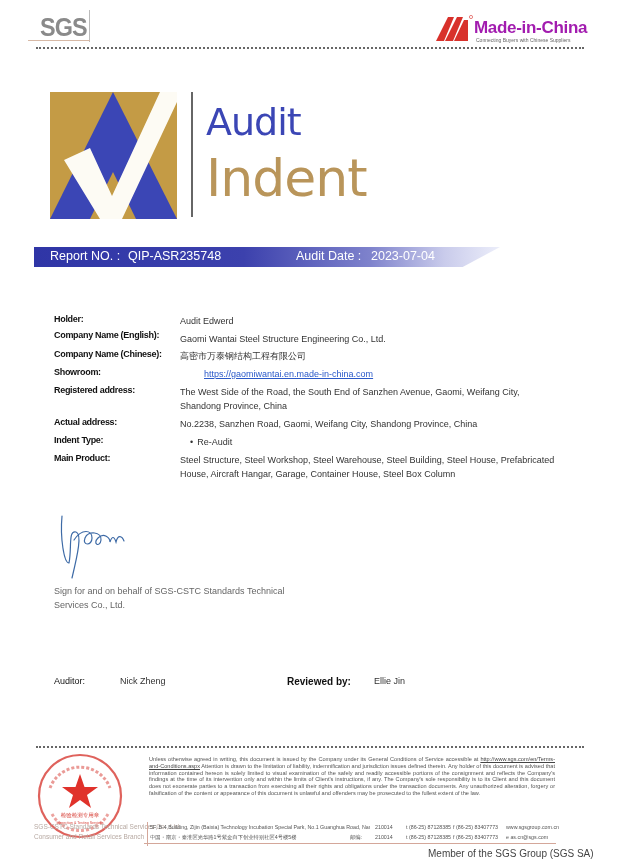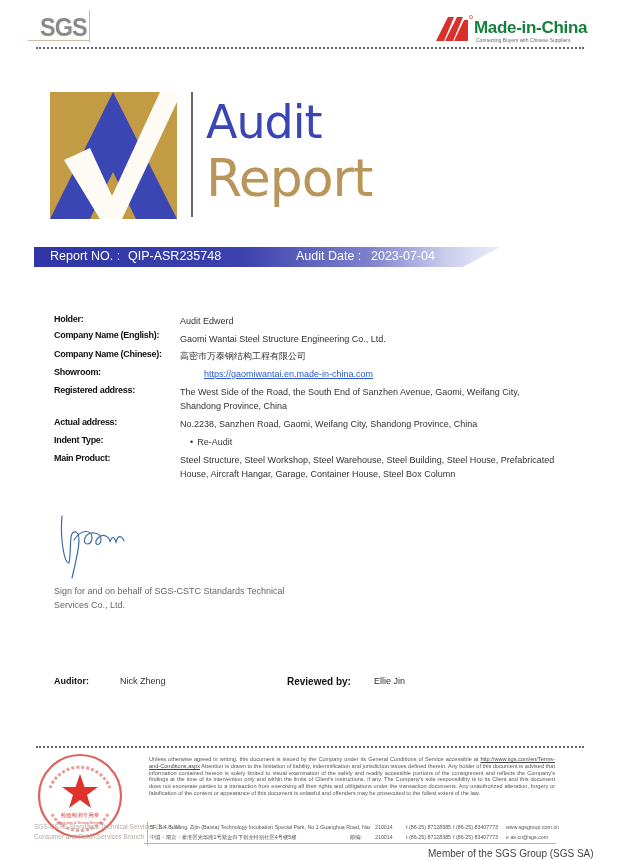--- a/index.html
+++ b/index.html
@@ -13,7 +13,7 @@
   .sgs-hline { position: absolute; left: 28px; top: 40px; width: 62px; height: 1px; background: #d7b9a6; }
   .mic { position: absolute; left: 434px; top: 14px; height: 30px; }
   .mic-icon { position: absolute; left: 0; top: 0; width: 40px; height: 28px; }
-  .mic-title { position: absolute; left: 40px; top: 4px; font-size: 17px; font-weight: bold; color: #15803d; white-space: nowrap; letter-spacing: -0.3px; }
+  .mic-title { position: absolute; left: 40px; top: 4px; font-size: 17px; font-weight: bold; color: #a21caf; white-space: nowrap; letter-spacing: -0.3px; }
   .mic-sub { position: absolute; left: 42px; top: 23px; font-size: 5px; color: #666; white-space: nowrap; }
   .dotline { position: absolute; left: 36px; width: 548px; height: 0; border-top: 2px dotted #666; }
 

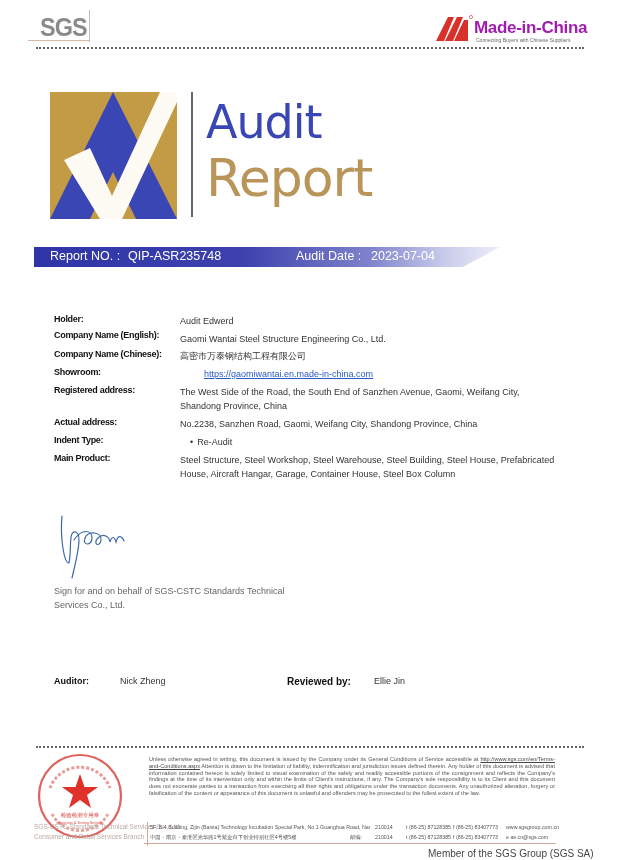--- a/index.html
+++ b/index.html
@@ -20,7 +20,7 @@
   
   .logo-box { position: absolute; left: 50px; top: 92px; width: 127px; height: 127px; }
   .title-vline { position: absolute; left: 191px; top: 92px; width: 2px; height: 125px; background: #666; }
-  .t-audit { position: absolute; left: 206px; top: 92px; font-size: 46px; color: #3b46b5; font-family: "DejaVu Sans", sans-serif; letter-spacing: -1px; line-height: 60px; }
+  .t-audit { position: absolute; left: 206px; top: 92px; font-size: 38px; color: #3b46b5; font-family: "DejaVu Sans", sans-serif; letter-spacing: -1px; line-height: 60px; }
   .t-report { position: absolute; left: 206px; top: 148px; font-size: 52px; color: #b9955a; font-family: "DejaVu Sans", sans-serif; letter-spacing: -1px; line-height: 60px; }
 
   

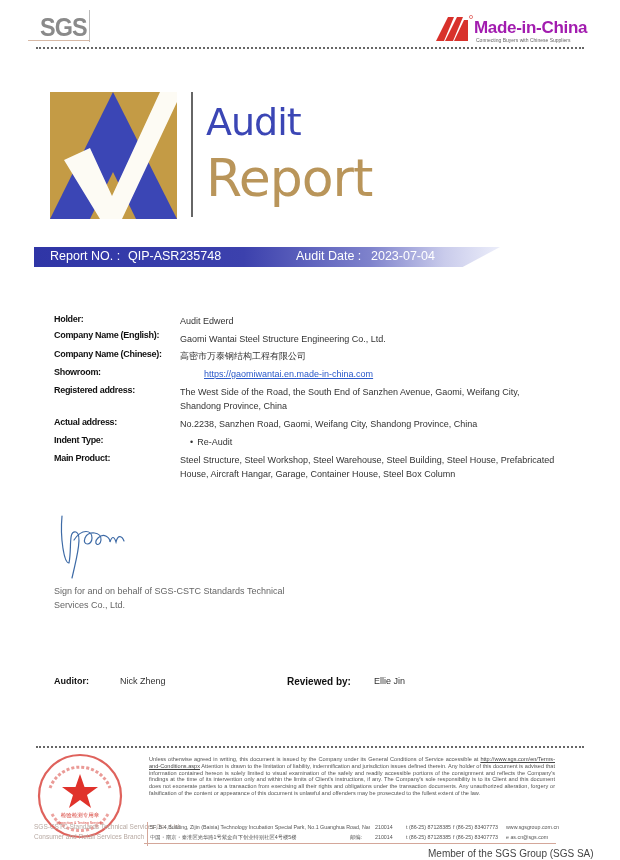--- a/index.html
+++ b/index.html
@@ -85,7 +85,7 @@
 </svg>
 <div class="title-vline"></div>
 <div class="t-audit">Audit</div>
-<div class="t-report">Report</div>
+<div class="t-report">Indent</div>
 
 <div class="bar"></div>
 <div class="bar-text" style="left:50px;">Report NO. :</div>

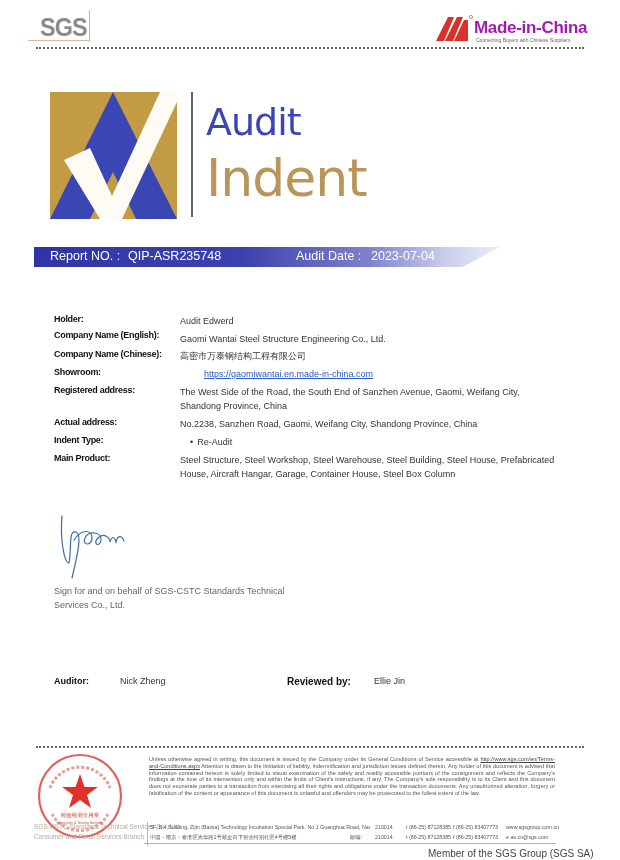--- a/index.html
+++ b/index.html
@@ -40,7 +40,7 @@
   .sig { position: absolute; left: 52px; top: 508px; width: 120px; height: 80px; }
   .sign-text { position: absolute; left: 54px; top: 584px; width: 260px; font-size: 9px; color: #666; line-height: 14px; }
 
-  .auditor-lbl { position: absolute; left: 54px; top: 676px; font-size: 9px; font-weight: bold; color: #111; }
+  .auditor-lbl { position: absolute; left: 54px; top: 676px; font-size: 9px; font-weight: normal; color: #111; }
   .auditor-val { position: absolute; left: 120px; top: 676px; font-size: 9px; color: #333; }
   .review-lbl { position: absolute; left: 287px; top: 676px; font-size: 10px; font-weight: bold; color: #111; }
   .review-val { position: absolute; left: 374px; top: 676px; font-size: 9px; color: #333; }

